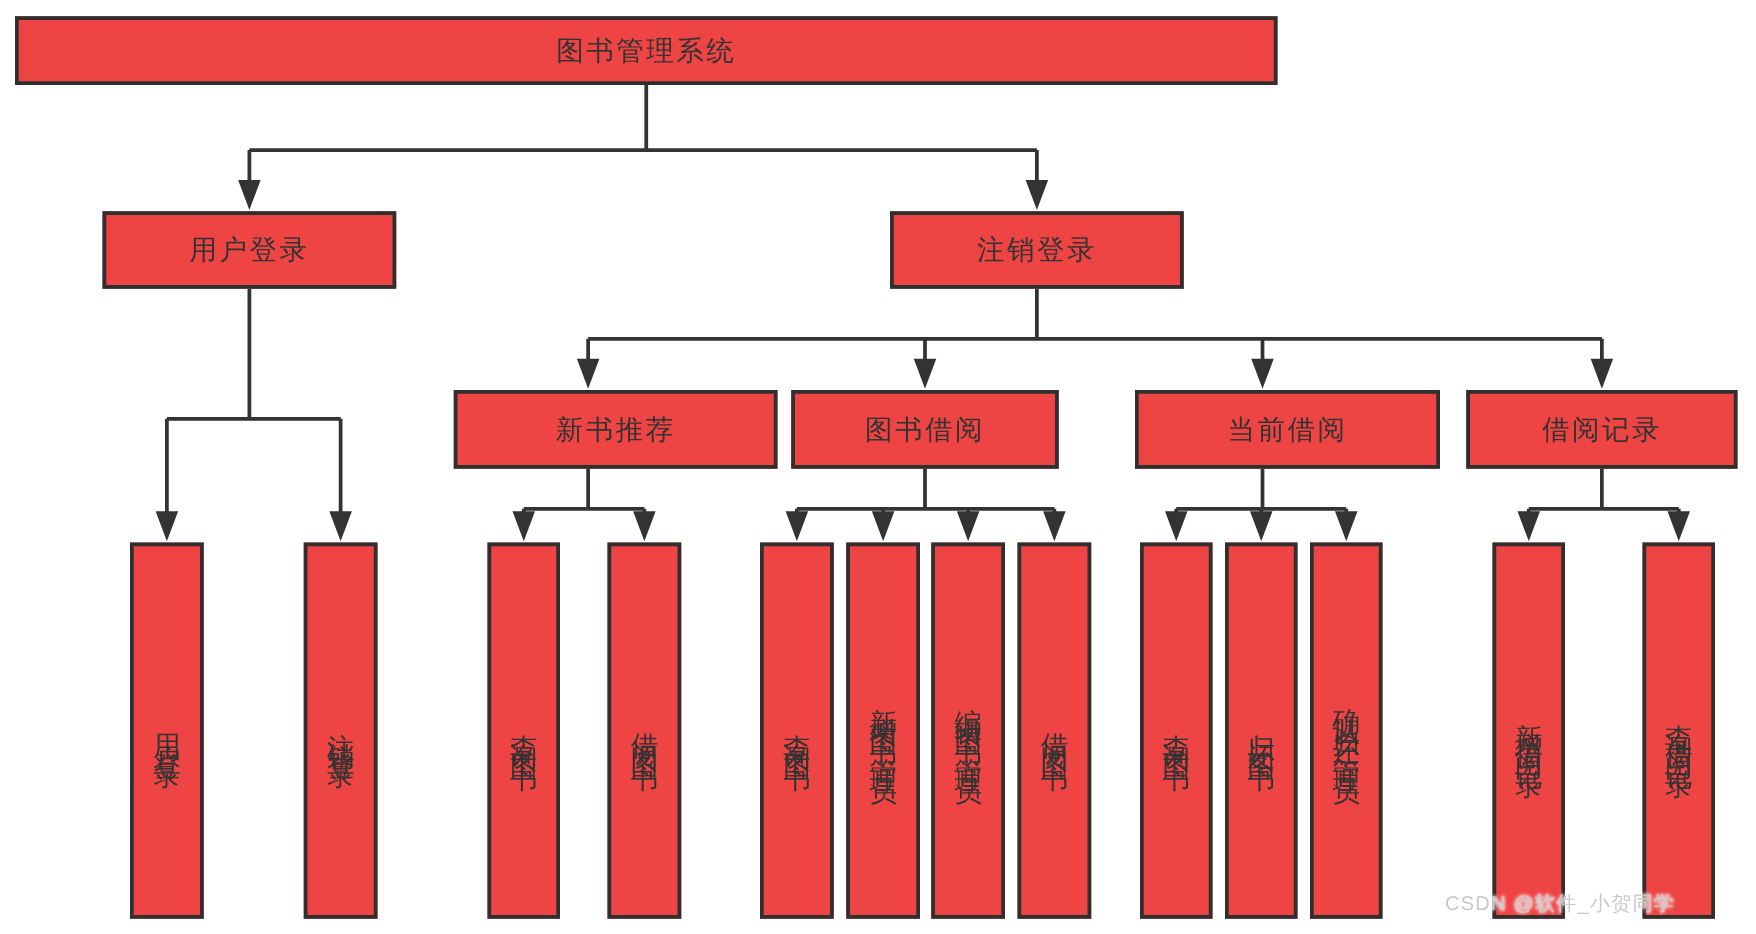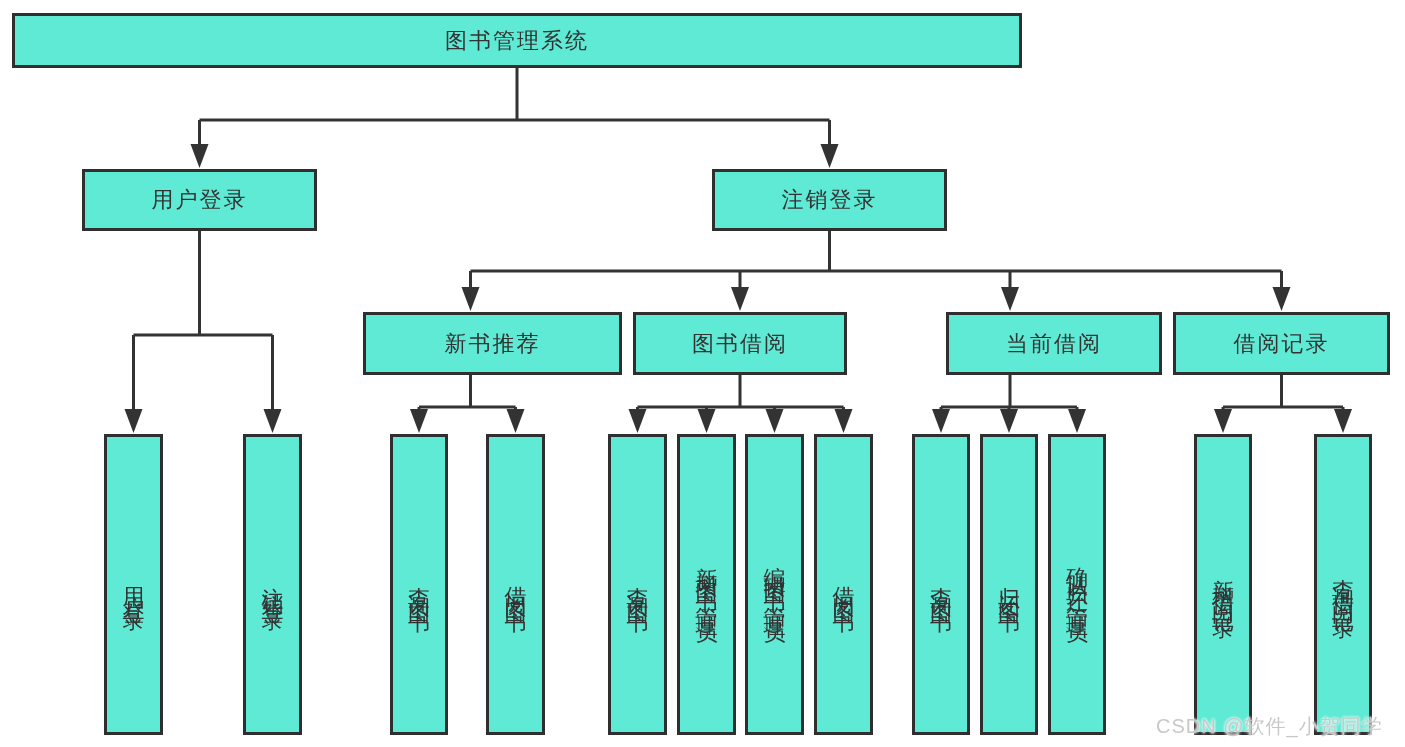--- a/index.html
+++ b/index.html
@@ -15,7 +15,7 @@
   .connectors { position: absolute; left: 0; top: 0; }
   .node {
     position: absolute;
-    background: #5eead4;
+    background: #ef4444;
     border: 3px solid #2f2f2f;
     display: flex;
     align-items: center;

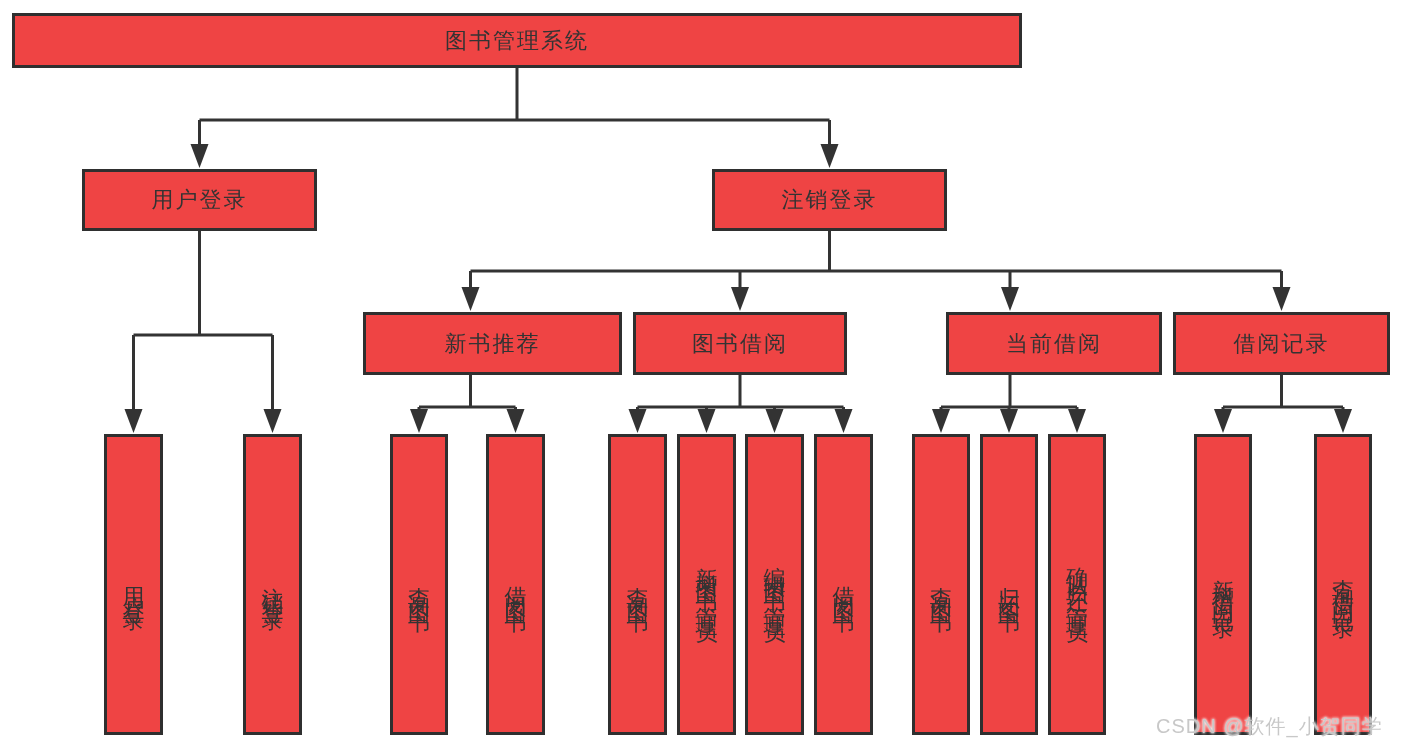--- a/index.html
+++ b/index.html
@@ -92,7 +92,7 @@
   <div class="node" style="left:633px; top:312px; width:214px; height:63px;">
     <span>图书借阅</span>
   </div>
-  <div class="node" style="left:946px; top:312px; width:216px; height:63px;">
+  <div class="node" style="left:908px; top:312px; width:244px; height:63px;">
     <span>当前借阅</span>
   </div>
   <div class="node" style="left:1173px; top:312px; width:217px; height:63px;">

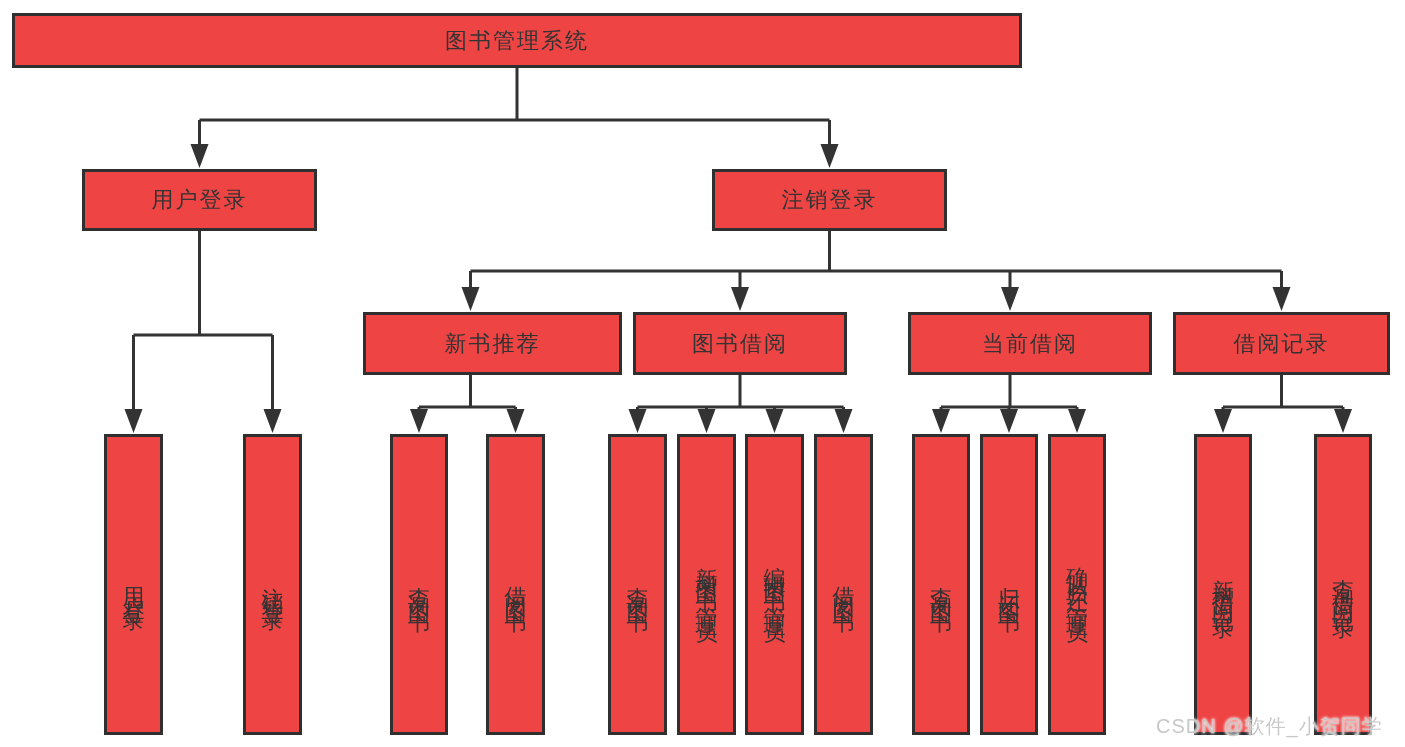--- a/index.html
+++ b/index.html
@@ -38,7 +38,7 @@
     position: absolute;
     left: 1156px;
     top: 713px;
-    font-size: 20px;
+    font-size: 16px;
     color: #c8c8c8;
     letter-spacing: 1px;
     white-space: nowrap;

